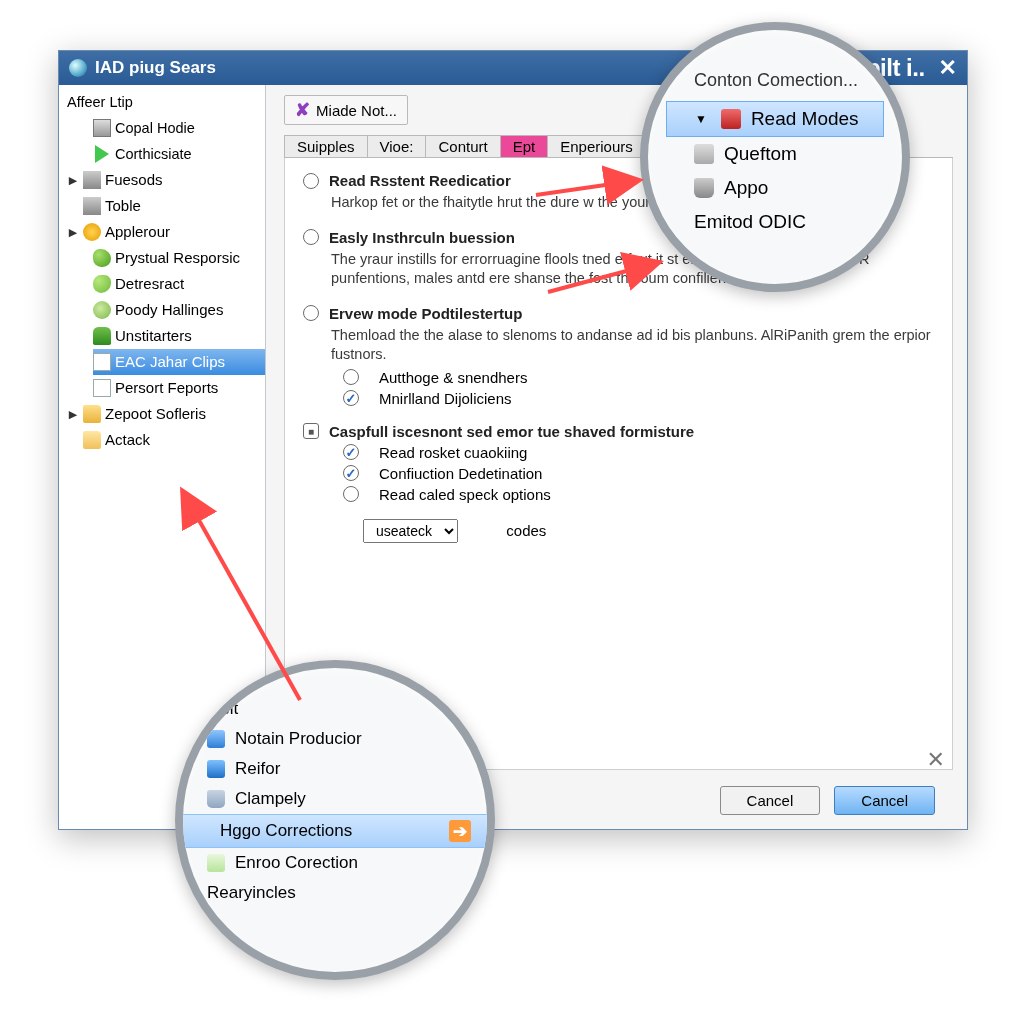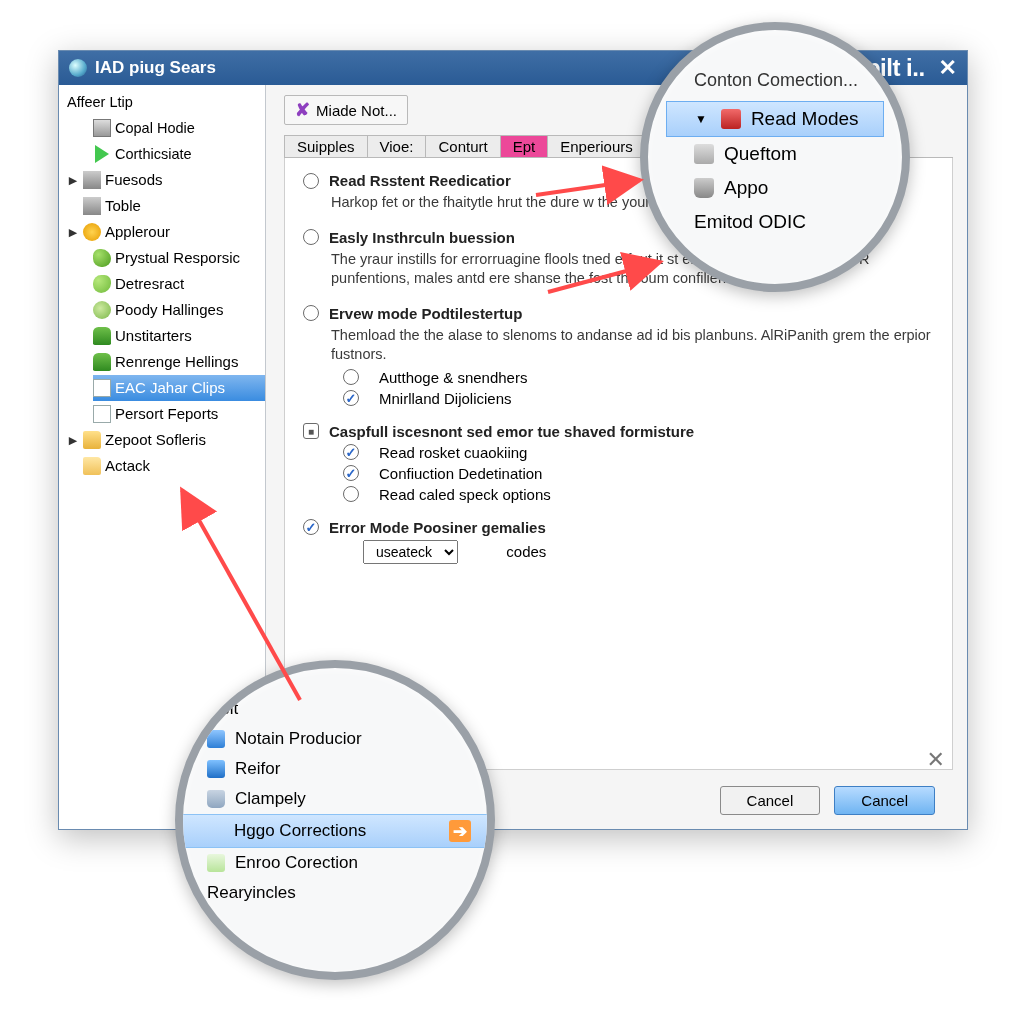--- a/index.html
+++ b/index.html
@@ -219,12 +219,6 @@
                 </span>
               </li>
             <li>
-                <span class="row">
-              <span class="icon ic-tree"></span>
-              <span>Renrenge Hellings</span>
-                </span>
-              </li>
-            <li>
                 <span class="row selected">
               <span class="icon ic-doc"></span>
               <span>EAC Jahar Clips</span>

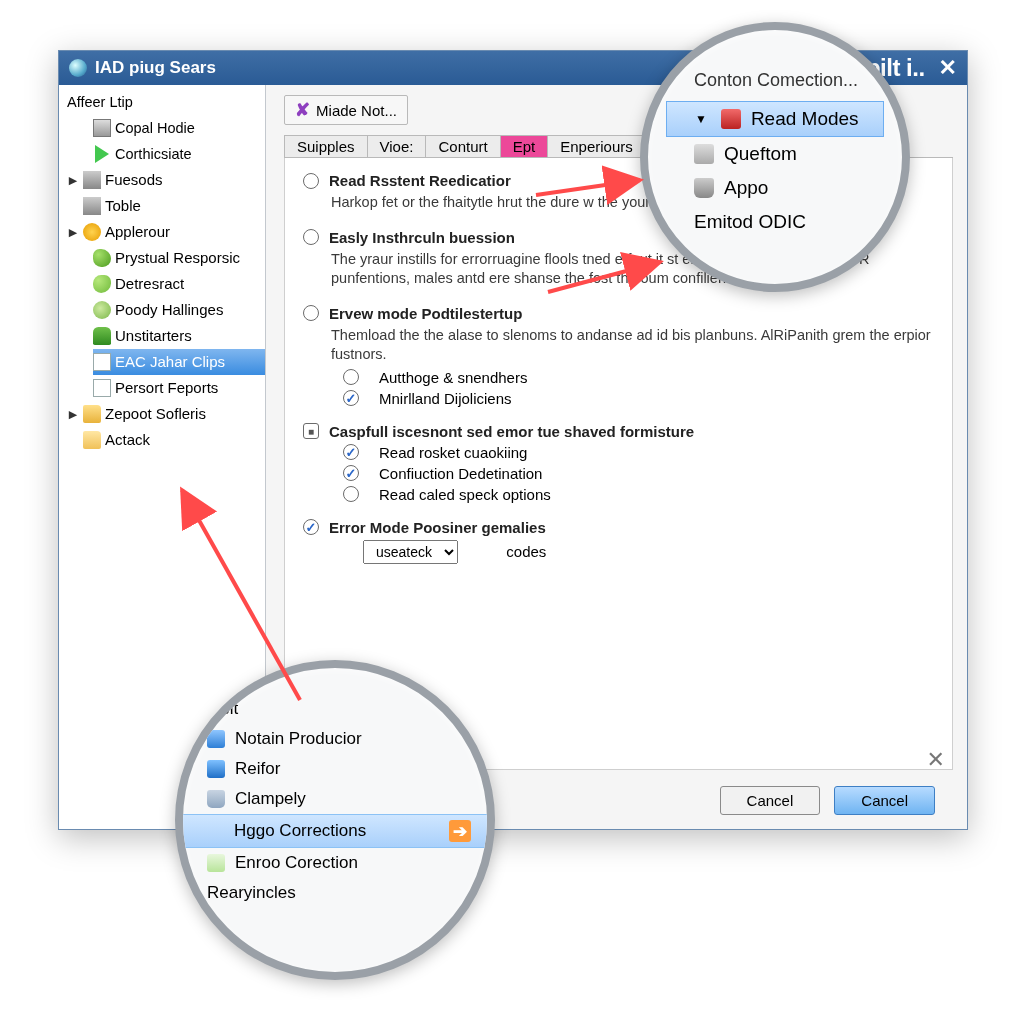--- a/index.html
+++ b/index.html
@@ -316,10 +316,6 @@
         </div>
 
         <div class="opt">
-          <div class="head">
-            <span class="radio on"></span>
-            <span>Error Mode Poosiner gemalies</span>
-          </div>
           <div class="subopt" style="margin-left:60px;">
             <select>
               <option>useateck</option>

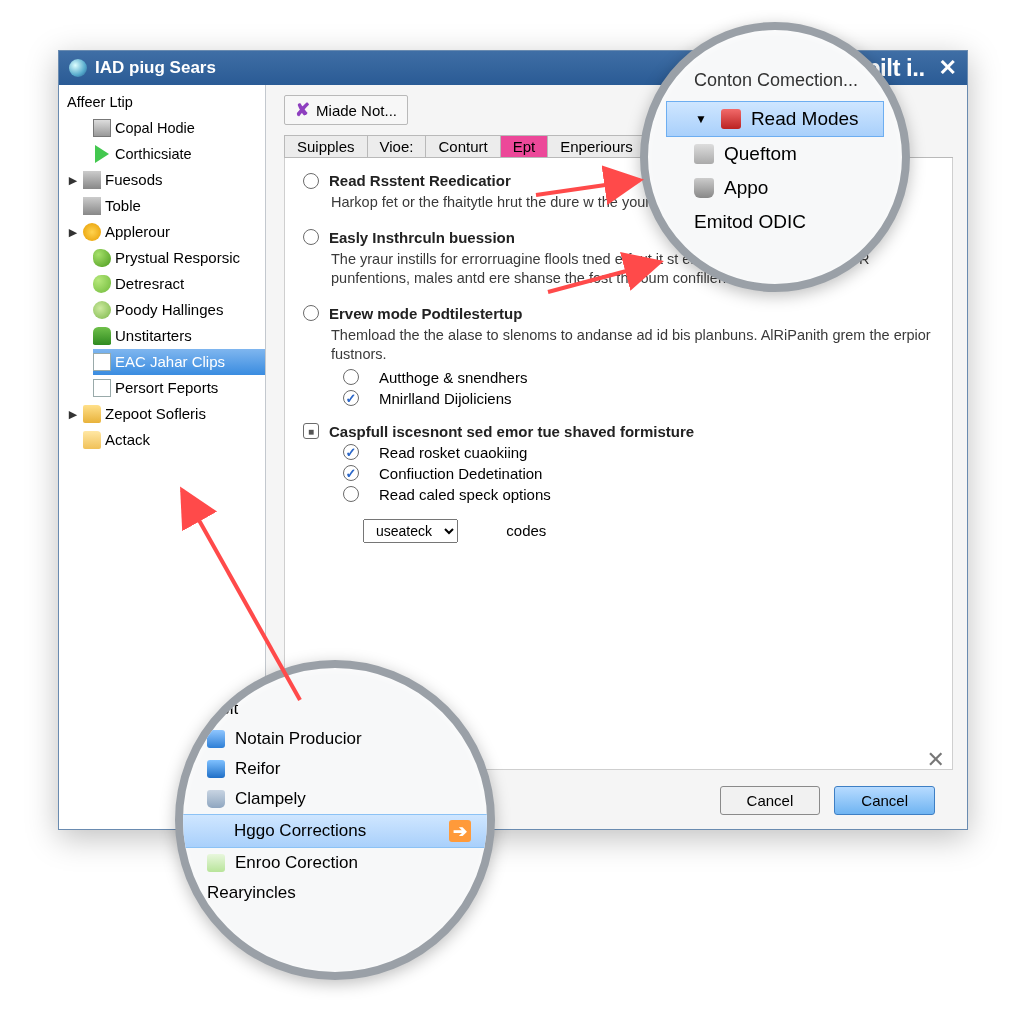--- a/index.html
+++ b/index.html
@@ -374,7 +374,7 @@
       <span>Clampely</span>
       </li>
     <li class="sel" style="justify-content:space-between;padding-right:16px;">
-      <span style="margin-left:27px;">Hggo Corrections</span>
+      <span style="margin-left:13px;">Hggo Corrections</span>
       <span class="arrow-icon-box">➔</span>
     </li>
     <li>

